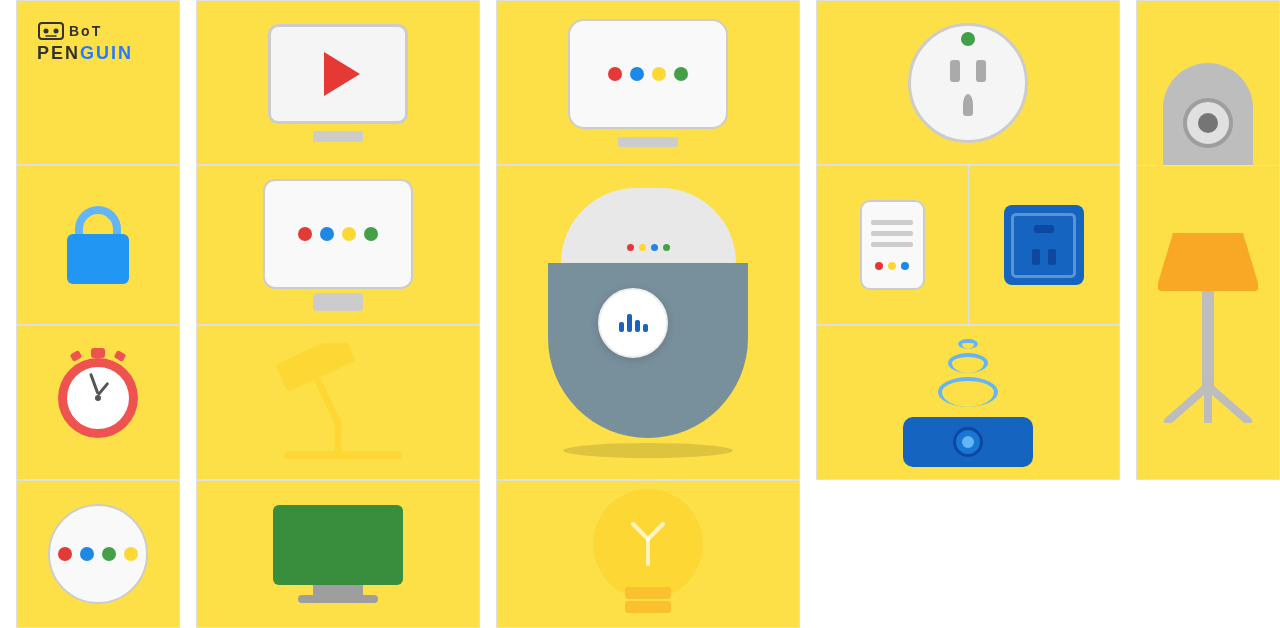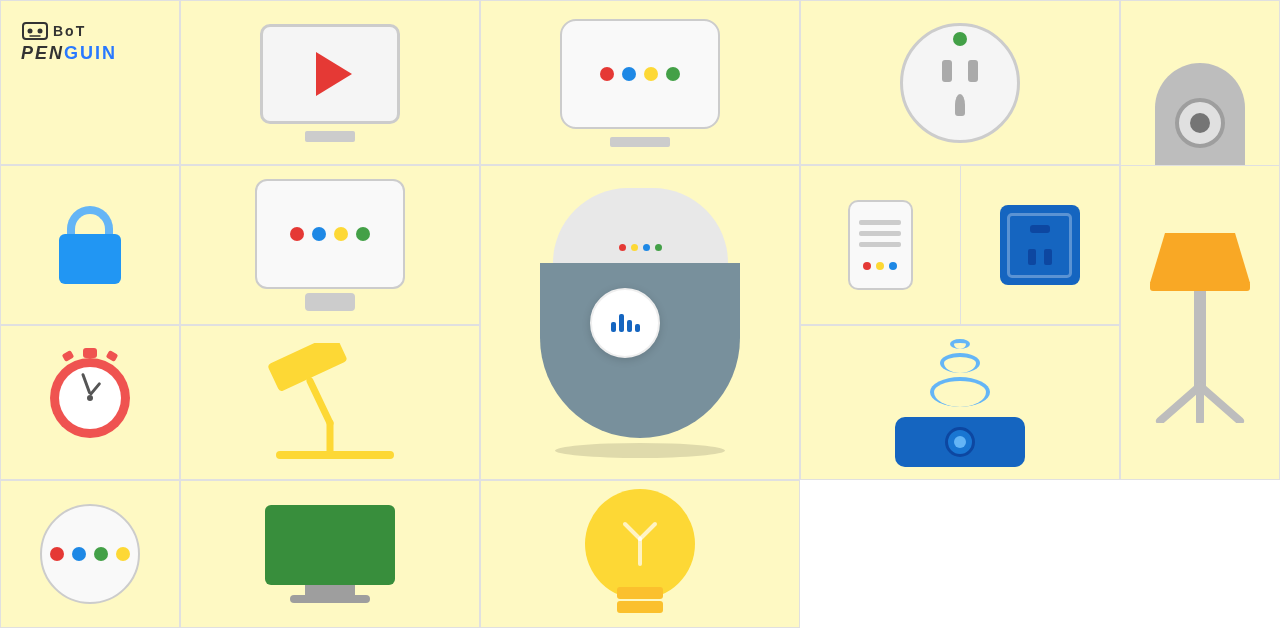--- a/index.html
+++ b/index.html
@@ -27,7 +27,8 @@
       justify-content: center;
       position: relative;
       overflow: hidden;
-      background: #fef9c3;
+      background: #fde047;
+      margin-left: 16px;
     }
 
     

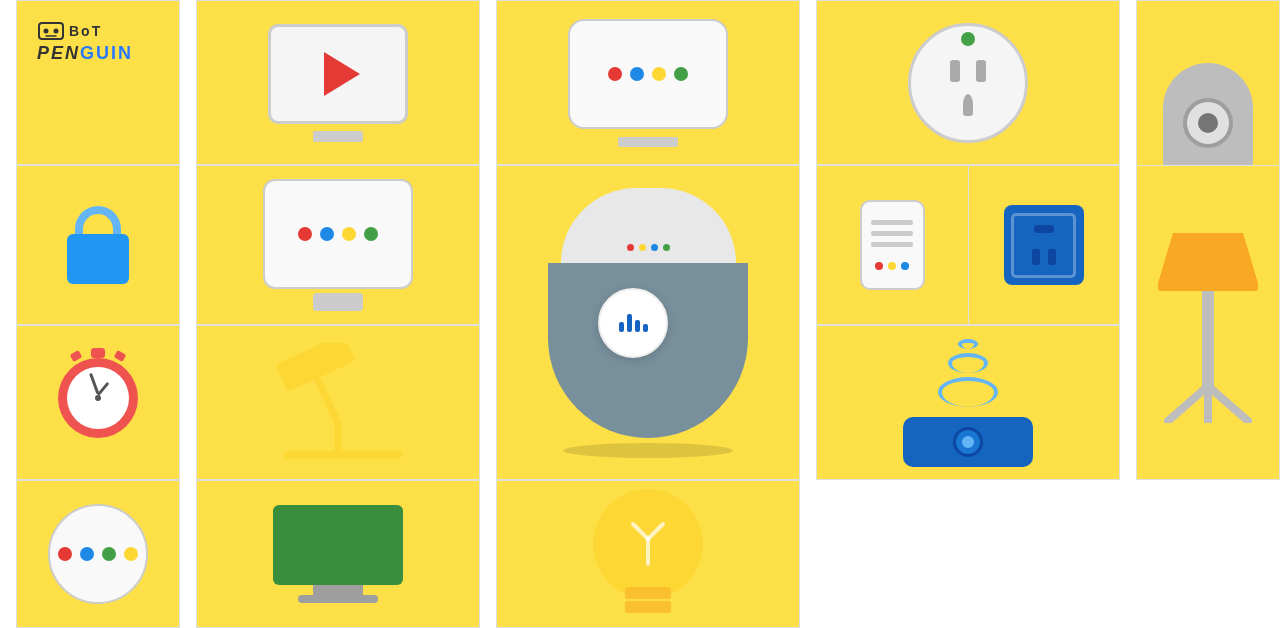--- a/index.html
+++ b/index.html
@@ -417,7 +417,7 @@
         <span style="font-size:14px;font-weight:700;letter-spacing:2px;color:#333;">BoT</span>
       </div>
       <div style="font-size:18px;font-weight:900;letter-spacing:2px;">
-        <span style="color:#333;font-style:italic;">PEN</span><span style="color:#2979ff;">GUIN</span>
+        <span style="color:#333;">PEN</span><span style="color:#2979ff;">GUIN</span>
       </div>
     </div>
   </div>

